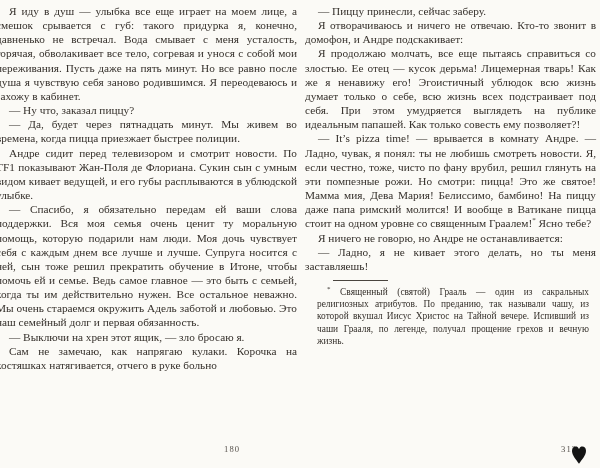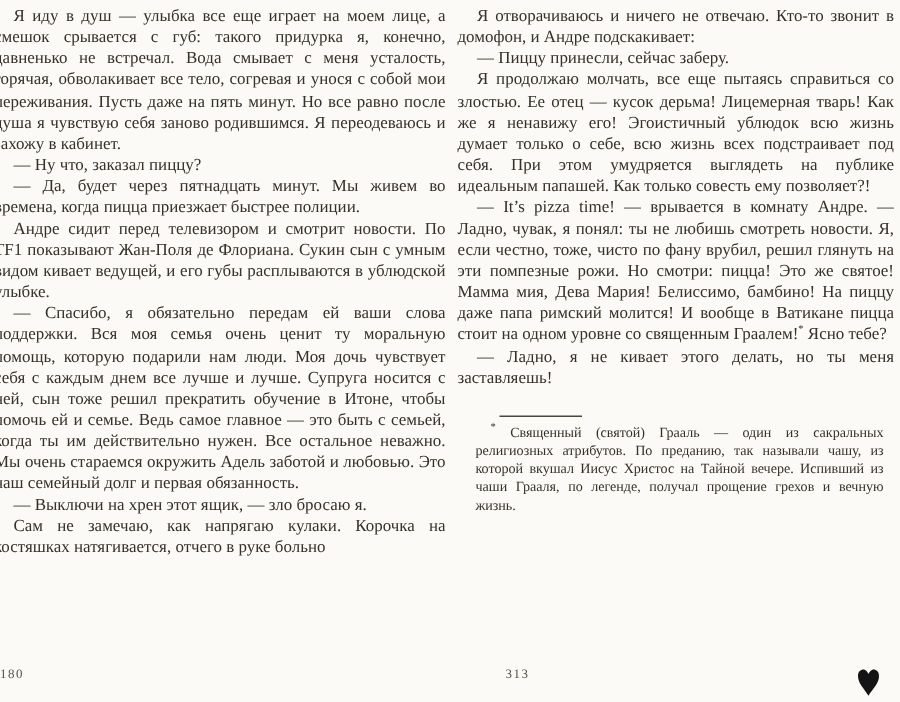--- a/index.html
+++ b/index.html
@@ -77,8 +77,8 @@
   </div>
 
   <div class="page right">
+    <p class="para indent"><span>— Пиццу принесли, сейчас заберу.</span></p>
     <p class="para indent"><span>Я отворачиваюсь и ничего не отвечаю. Кто-то звонит в домофон, и Андре подскакивает:</span></p>
-    <p class="para indent"><span>— Пиццу принесли, сейчас заберу.</span></p>
     <p class="para indent"><span>Я продолжаю молчать, все еще пытаясь справиться со злостью. Ее отец — кусок дерьма! Лицемерная тварь! Как же я ненавижу его! Эгоистичный ублюдок всю жизнь думает только о себе, всю жизнь всех подстраивает под себя. При этом умудряется выглядеть на публике идеальным папашей. Как только совесть ему позволяет?!</span></p>
     <p class="para indent"><span>— It’s pizza time! — врывается в комнату Андре. — Ладно, чувак, я понял: ты не любишь смотреть новости. Я, если честно, тоже, чисто по фану врубил, решил глянуть на эти помпезные рожи. Но смотри: пицца! Это же святое! Мамма мия, Дева Мария! Белиссимо, бамбино! На пиццу даже папа римский молится! И вообще в Ватикане пицца стоит на одном уровне со священным Граалем!</span><sup class="fn-ref">*</sup><span> Ясно тебе?</span></p>
     <p class="para indent"><span>— Ладно, я не кивает этого делать, но ты меня заставляешь!</span></p>

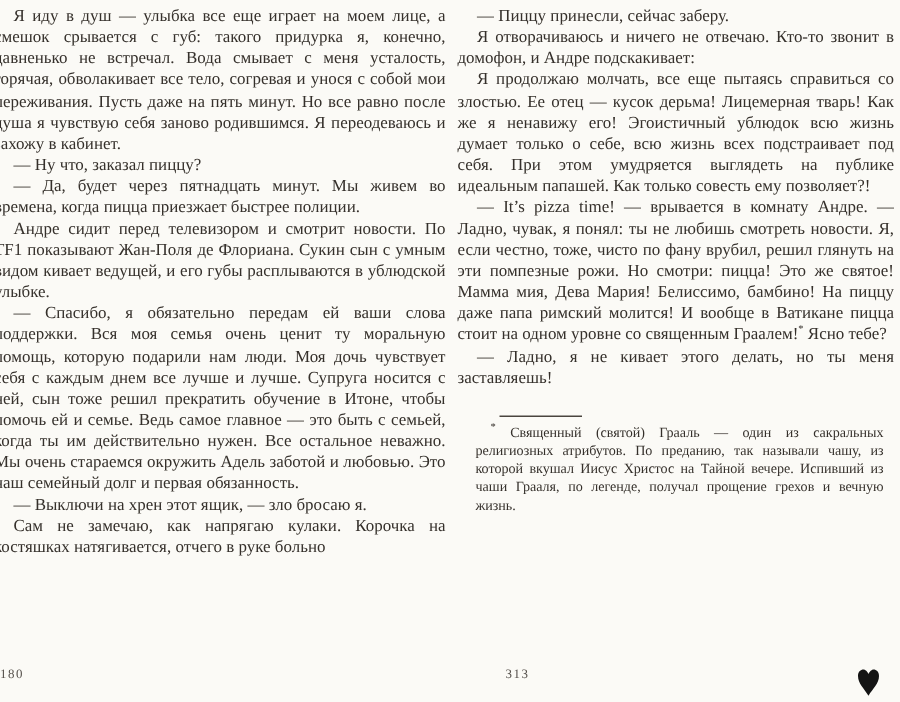--- a/index.html
+++ b/index.html
@@ -81,6 +81,7 @@
     <p class="para indent"><span>Я отворачиваюсь и ничего не отвечаю. Кто-то звонит в домофон, и Андре подскакивает:</span></p>
     <p class="para indent"><span>Я продолжаю молчать, все еще пытаясь справиться со злостью. Ее отец — кусок дерьма! Лицемерная тварь! Как же я ненавижу его! Эгоистичный ублюдок всю жизнь думает только о себе, всю жизнь всех подстраивает под себя. При этом умудряется выглядеть на публике идеальным папашей. Как только совесть ему позволяет?!</span></p>
     <p class="para indent"><span>— It’s pizza time! — врывается в комнату Андре. — Ладно, чувак, я понял: ты не любишь смотреть новости. Я, если честно, тоже, чисто по фану врубил, решил глянуть на эти помпезные рожи. Но смотри: пицца! Это же святое! Мамма мия, Дева Мария! Белиссимо, бамбино! На пиццу даже папа римский молится! И вообще в Ватикане пицца стоит на одном уровне со священным Граалем!</span><sup class="fn-ref">*</sup><span> Ясно тебе?</span></p>
+    <p class="para indent"><span>Я ничего не говорю, но Андре не останавливается:</span></p>
     <p class="para indent"><span>— Ладно, я не кивает этого делать, но ты меня заставляешь!</span></p>
 
     <div class="footnote">

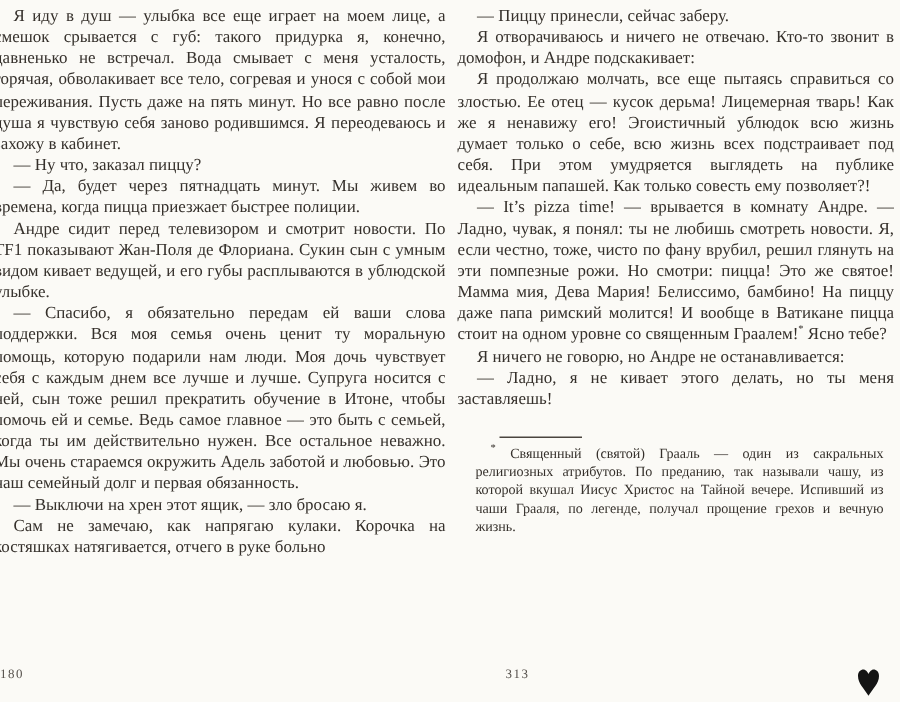--- a/index.html
+++ b/index.html
@@ -29,7 +29,7 @@
   }
   .para.indent{text-indent:13px;}
   sup.fn-ref{font-size:7px;line-height:0;vertical-align:super;}
-  .footnote{margin-top:18px;}
+  .footnote{margin-top:7px;}
   .fn-rule{
     width:55px;height:1px;
     background:#4a453f;

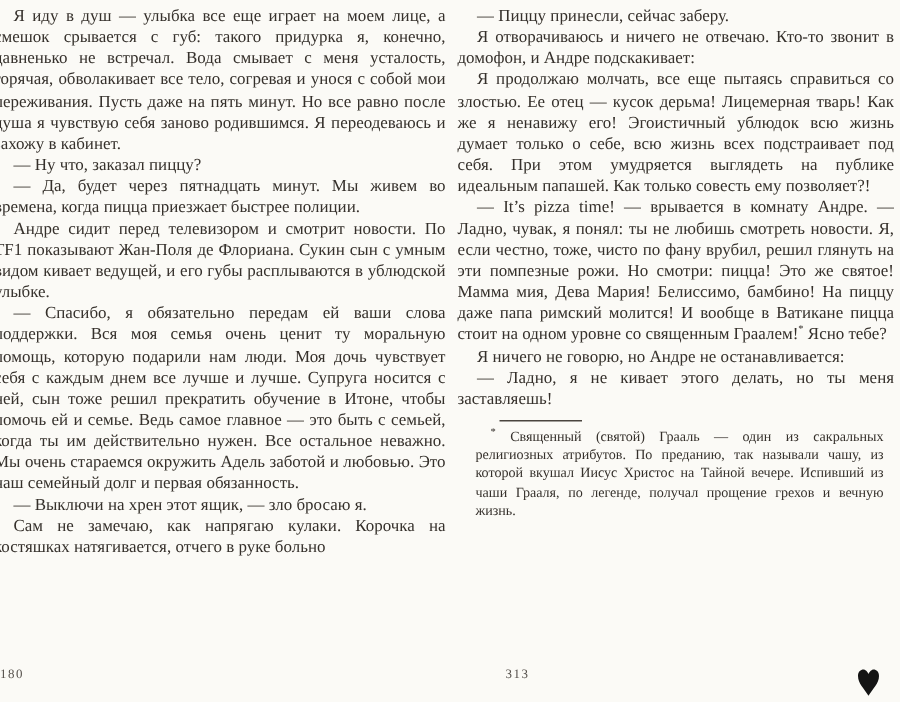--- a/index.html
+++ b/index.html
@@ -47,7 +47,7 @@
     position:absolute;
     top:444px;
     width:240px;
-    text-align:left;
+    text-align:right;
     font-size:8.6px;
     letter-spacing:1px;
     color:var(--ink-soft);

